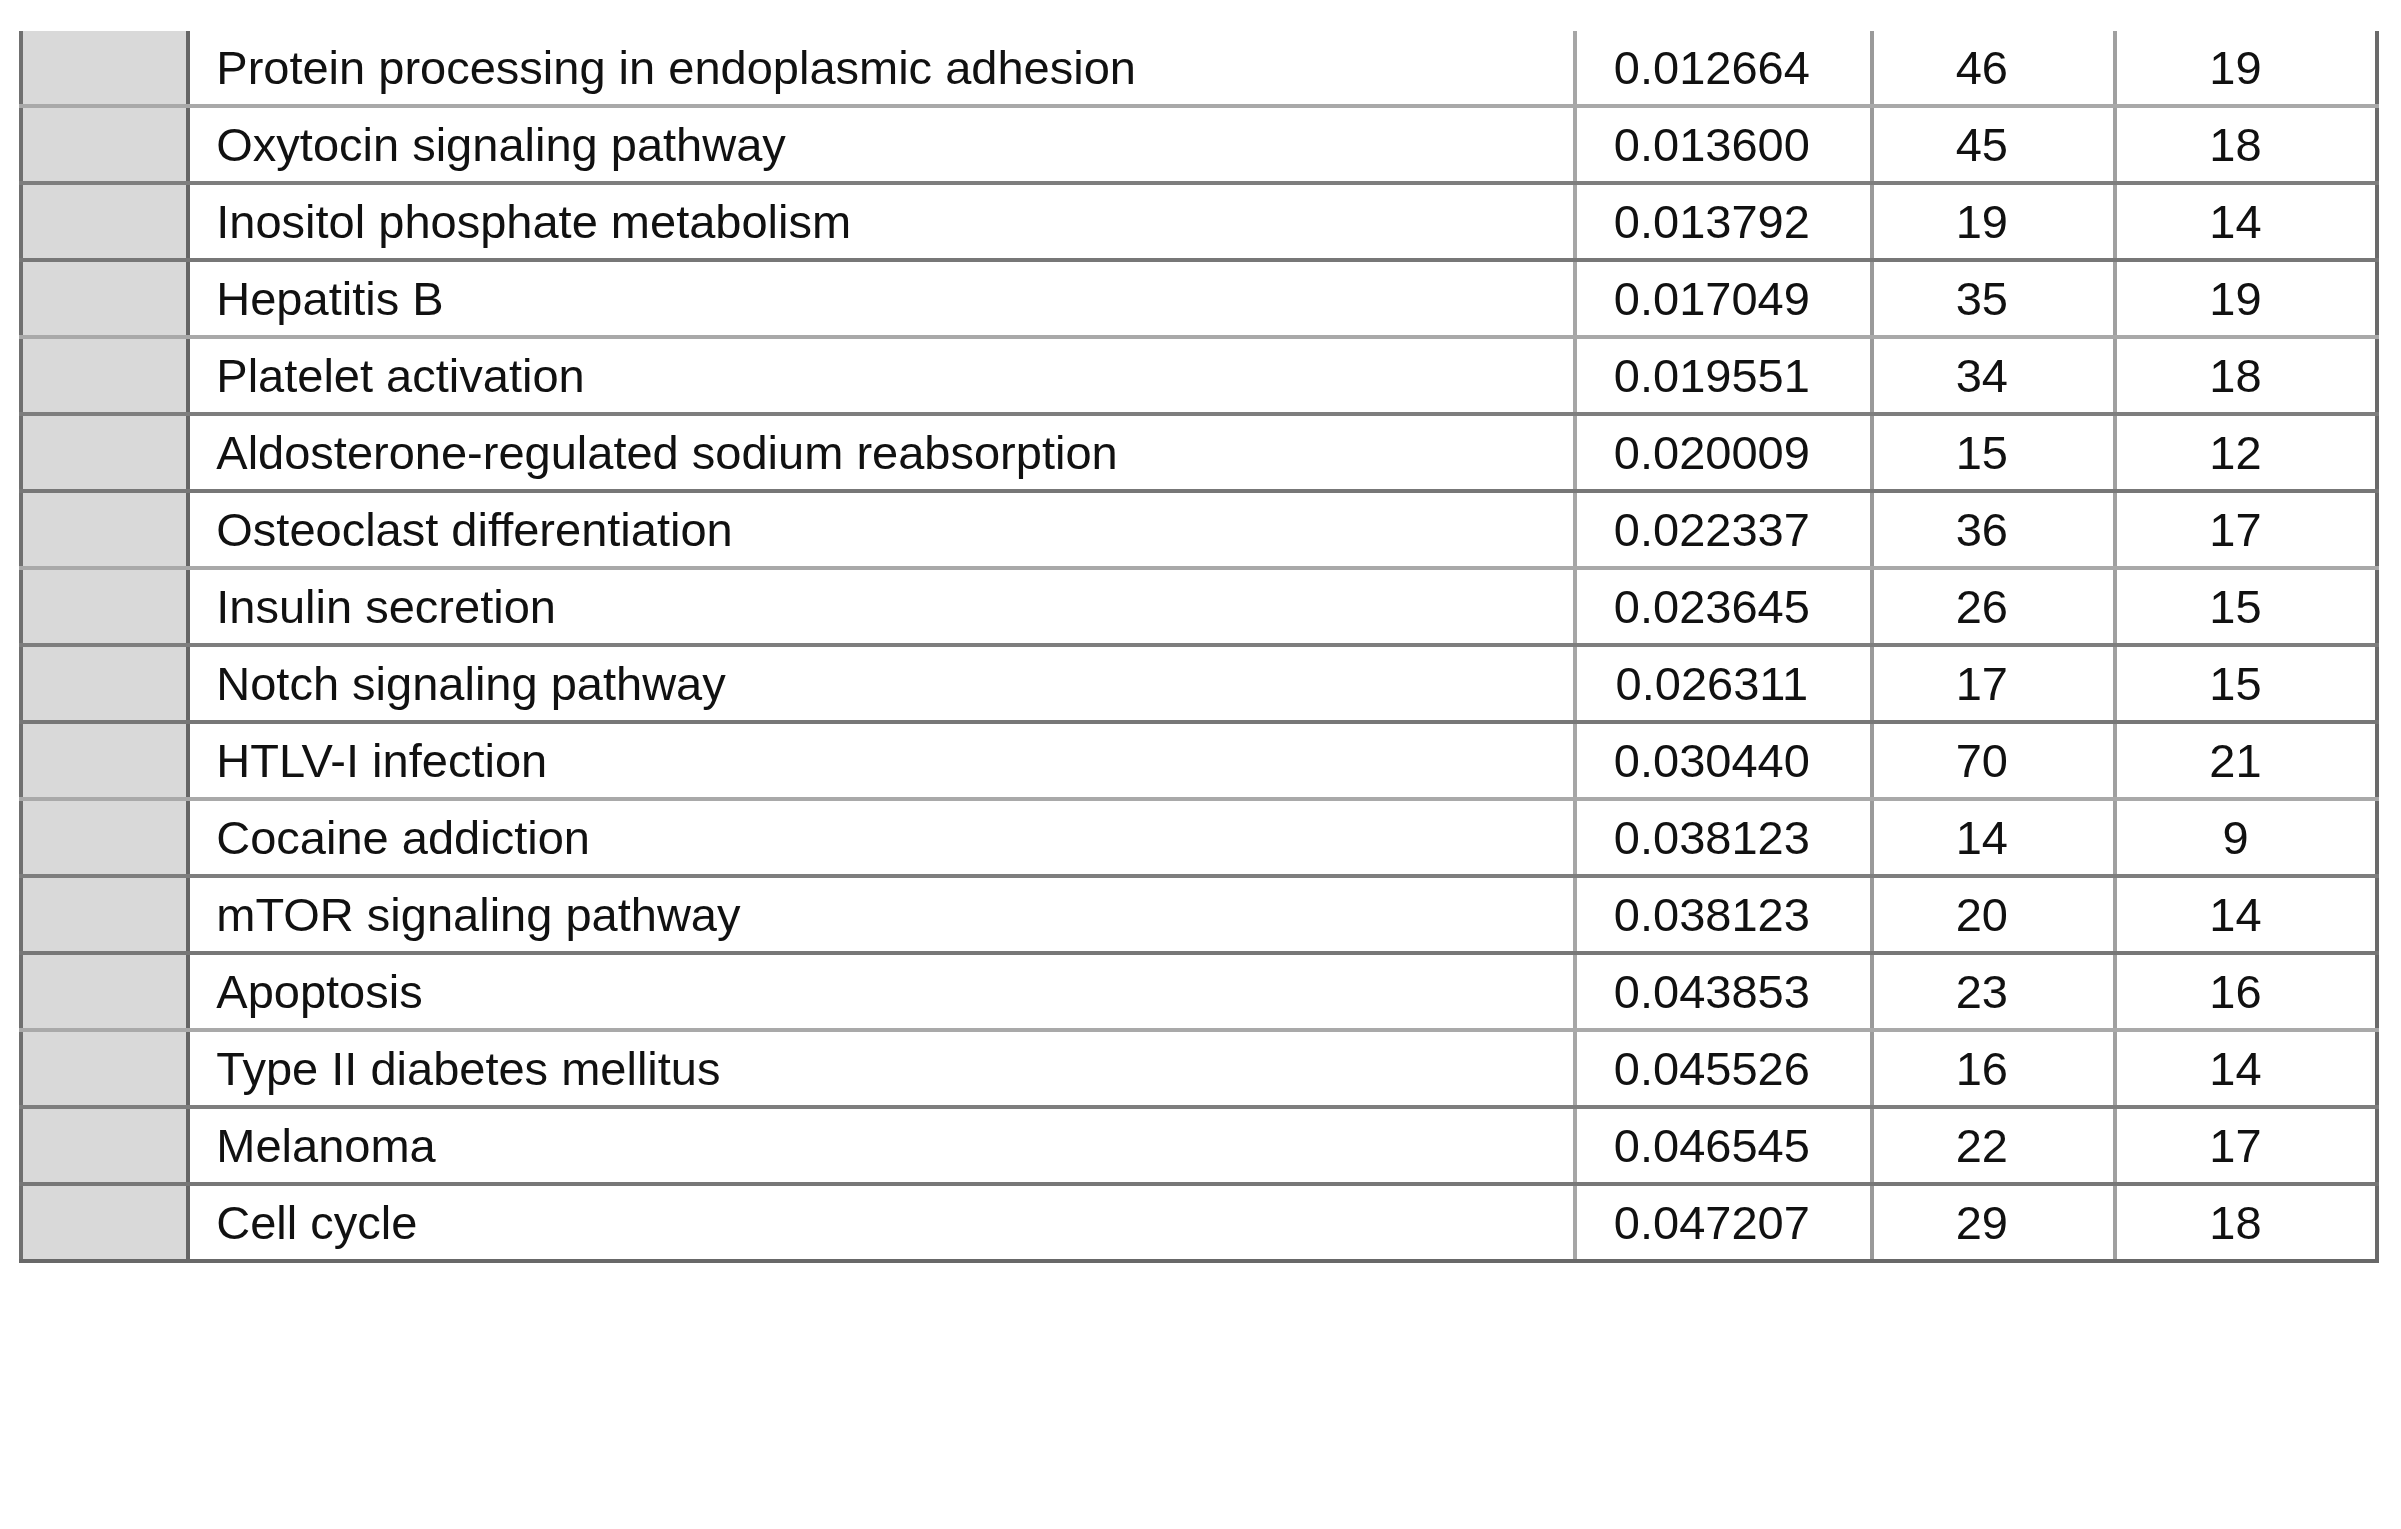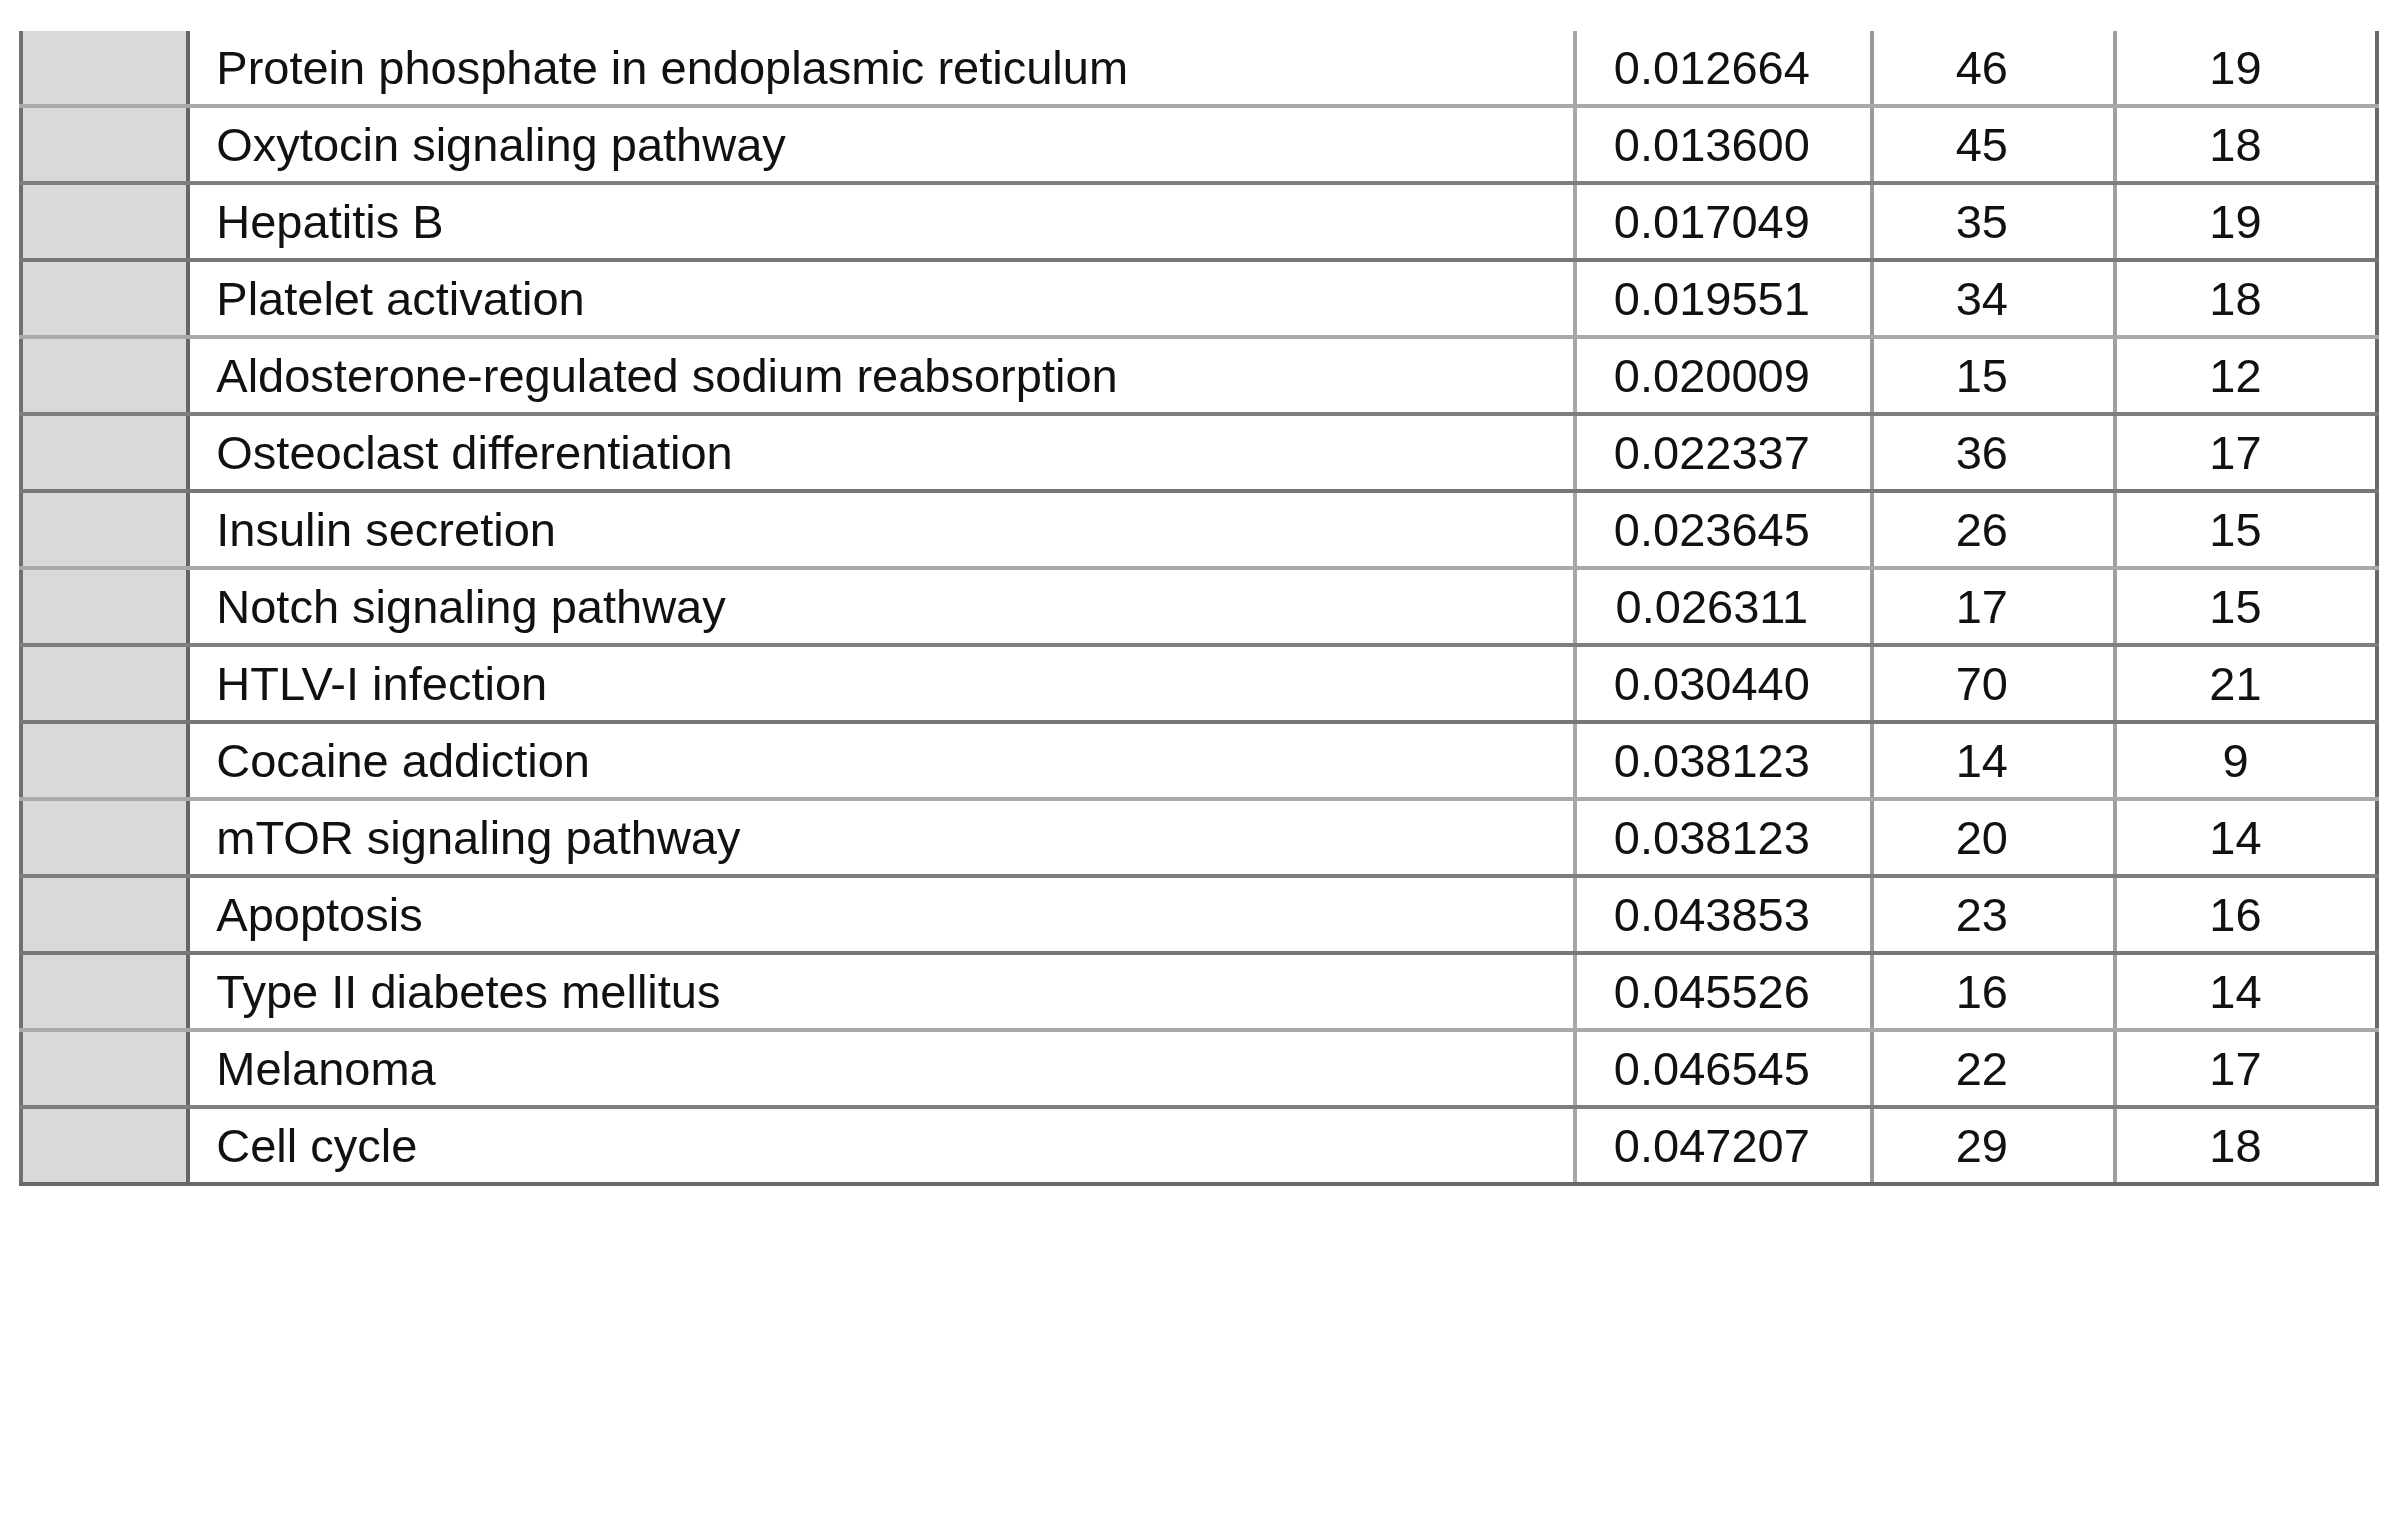--- a/index.html
+++ b/index.html
@@ -78,7 +78,7 @@
     <tbody id="rows">
       <tr>
         <td class="index-cell"></td>
-        <td class="name-cell">Protein phosphate in endoplasmic reticulum</td>
+        <td class="name-cell">Protein processing in endoplasmic adhesion</td>
         <td class="num-cell pval-cell">0.012664</td>
         <td class="num-cell count1-cell">46</td>
         <td class="num-cell count2-cell">19</td>

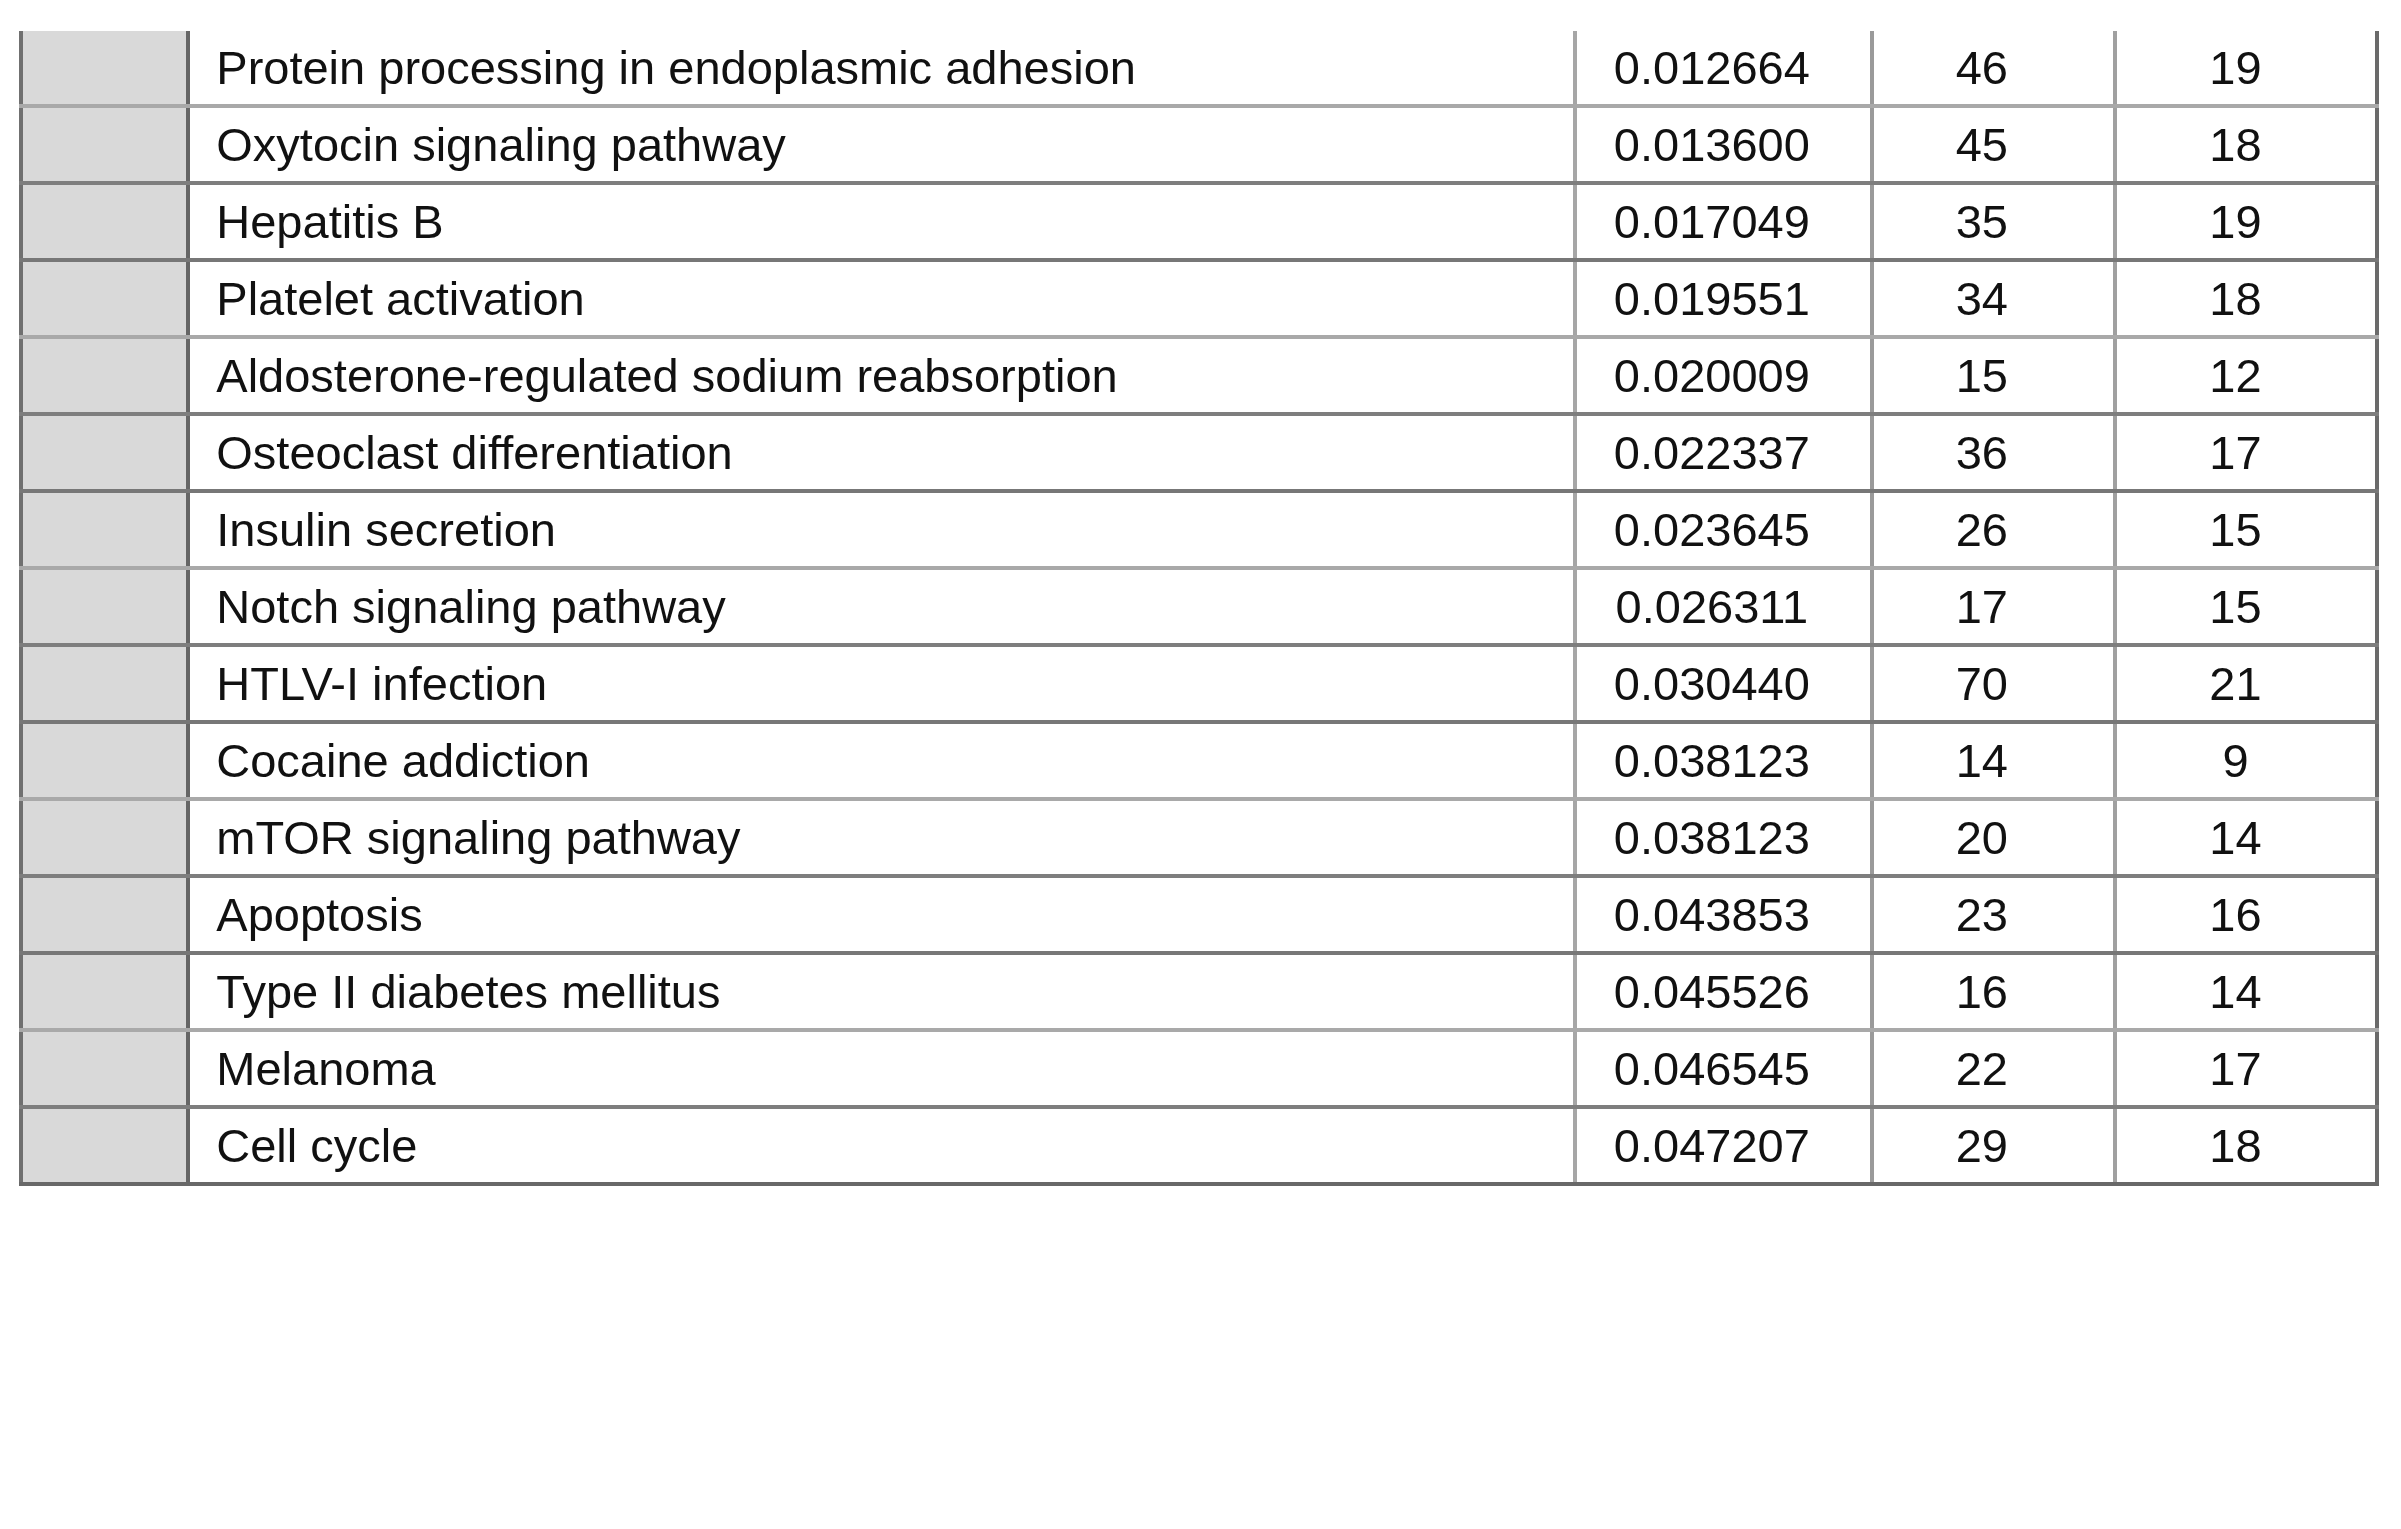--- a/index.html
+++ b/index.html
@@ -89,6 +89,13 @@
         <td class="num-cell pval-cell">0.013600</td>
         <td class="num-cell count1-cell">45</td>
         <td class="num-cell count2-cell">18</td>
+      </tr>
+      <tr>
+        <td class="index-cell"></td>
+        <td class="name-cell">Inositol phosphate metabolism</td>
+        <td class="num-cell pval-cell">0.013792</td>
+        <td class="num-cell count1-cell">19</td>
+        <td class="num-cell count2-cell">14</td>
       </tr>
       <tr>
         <td class="index-cell"></td>

